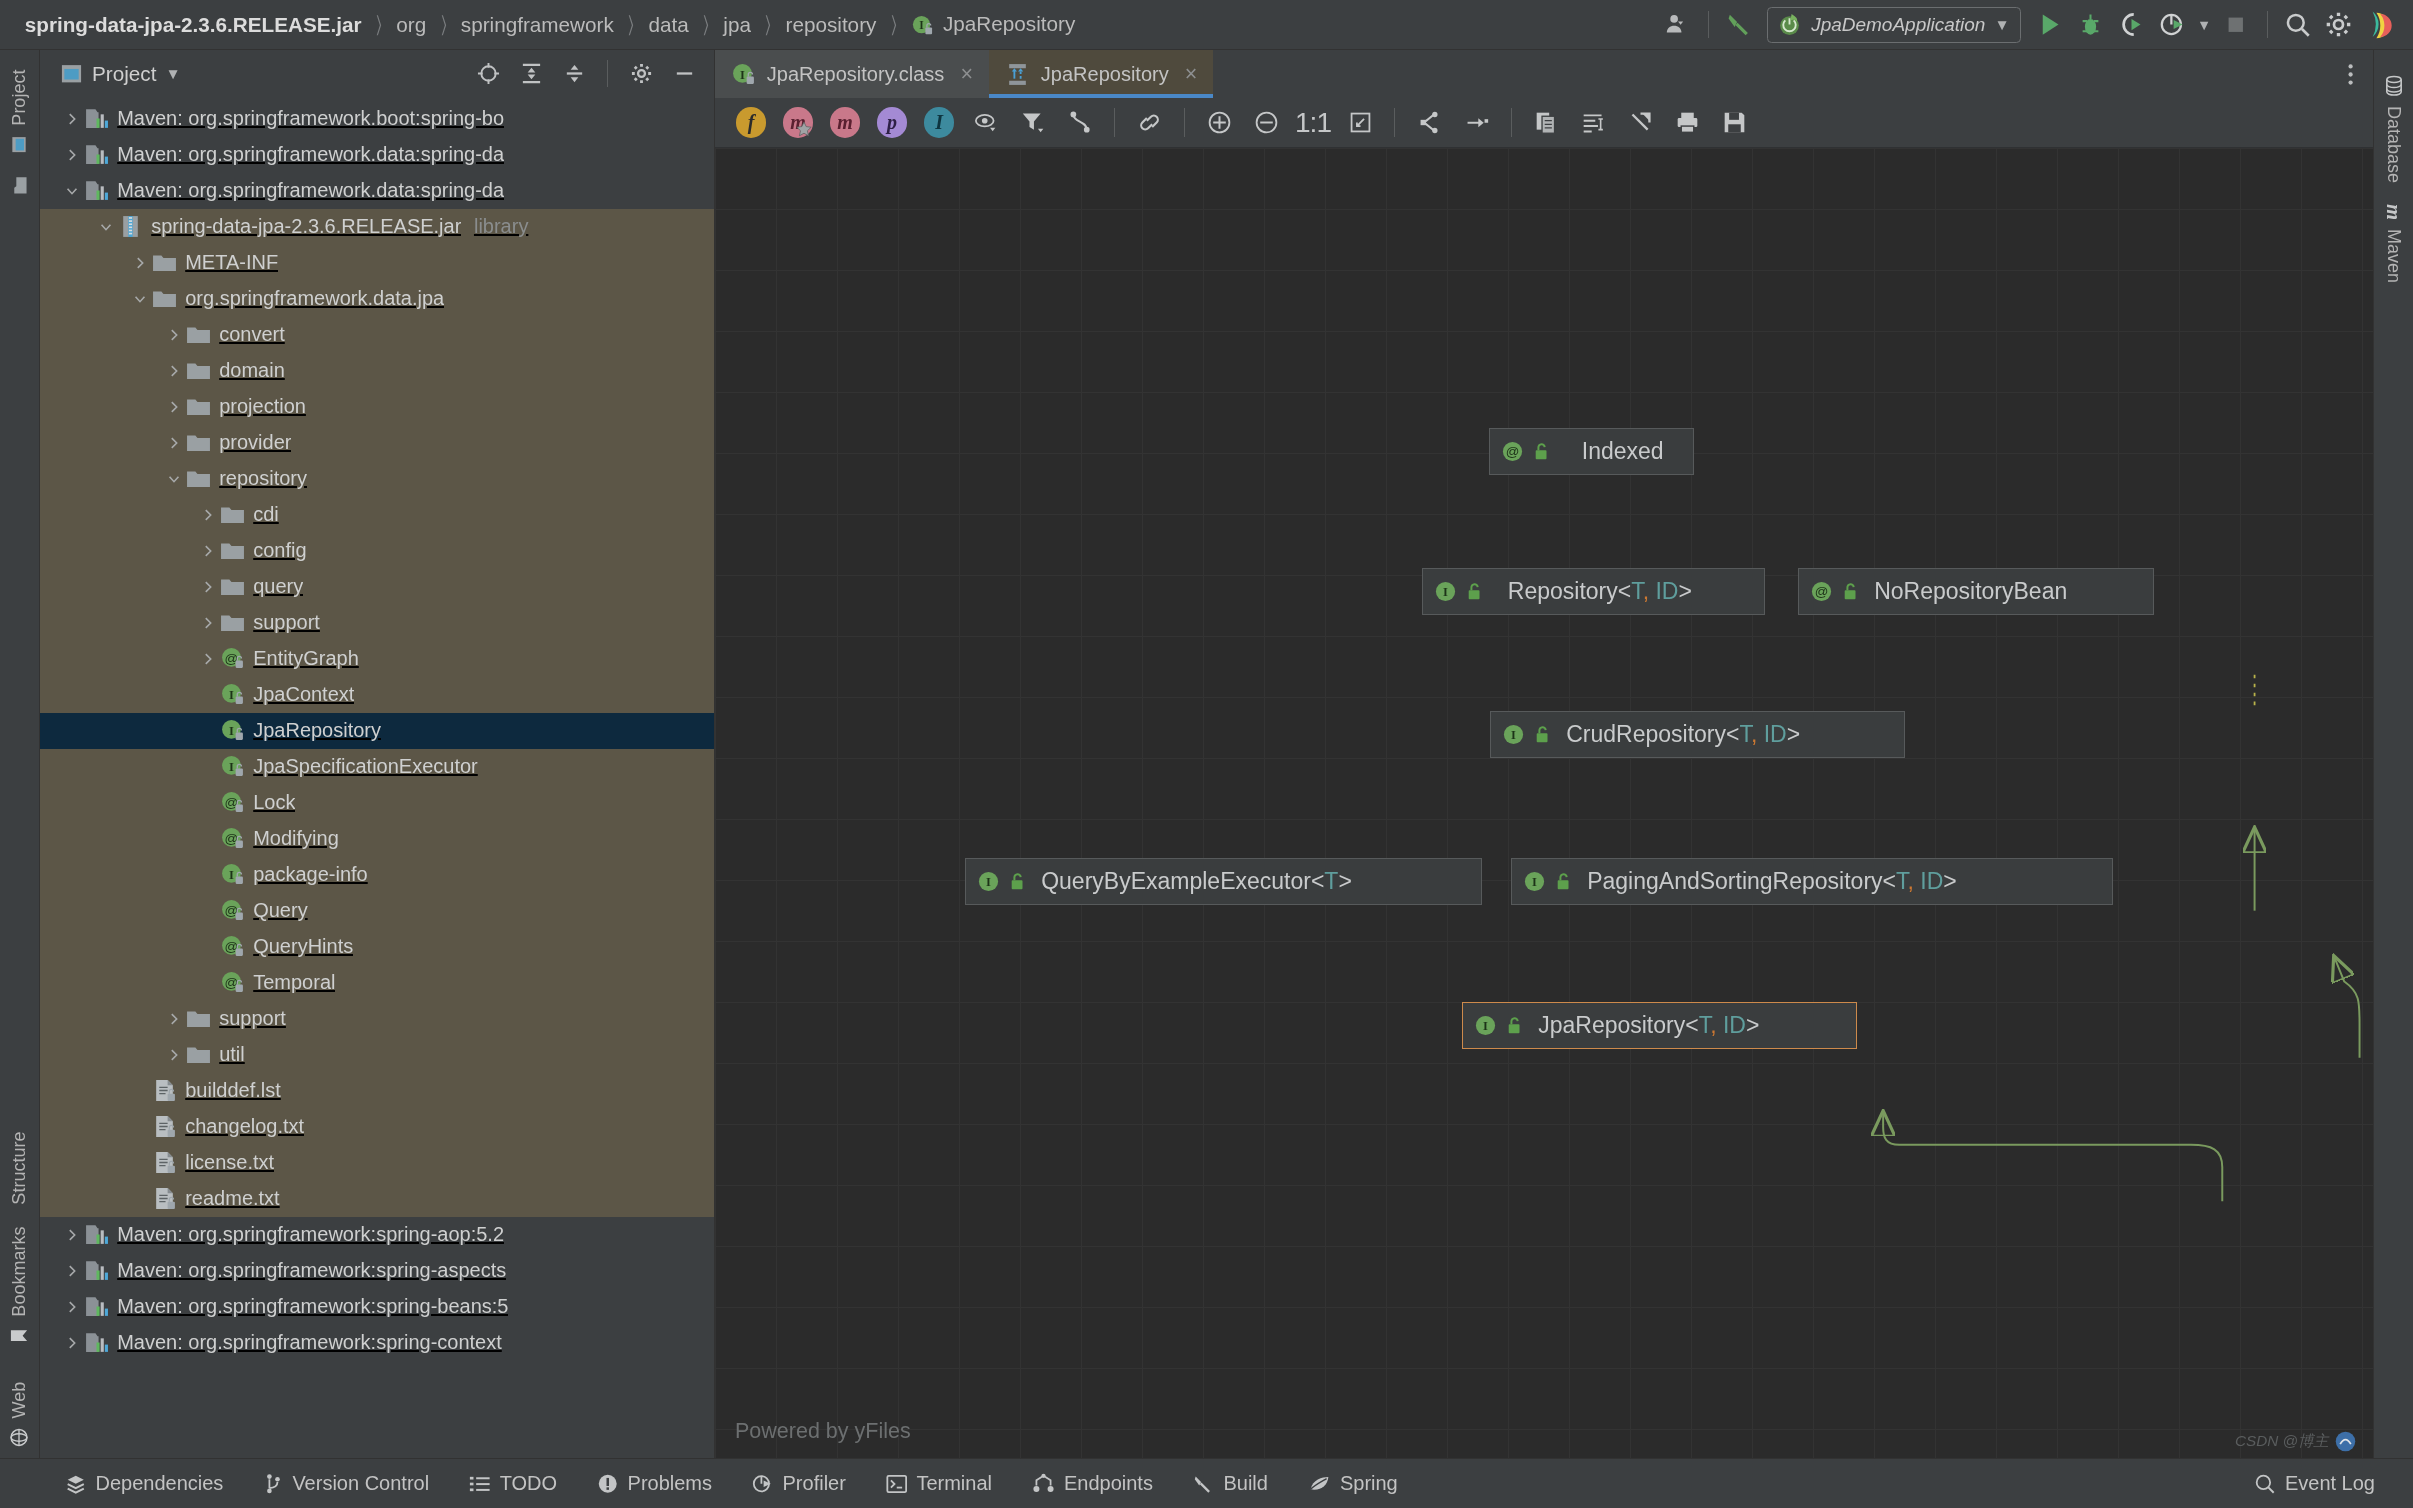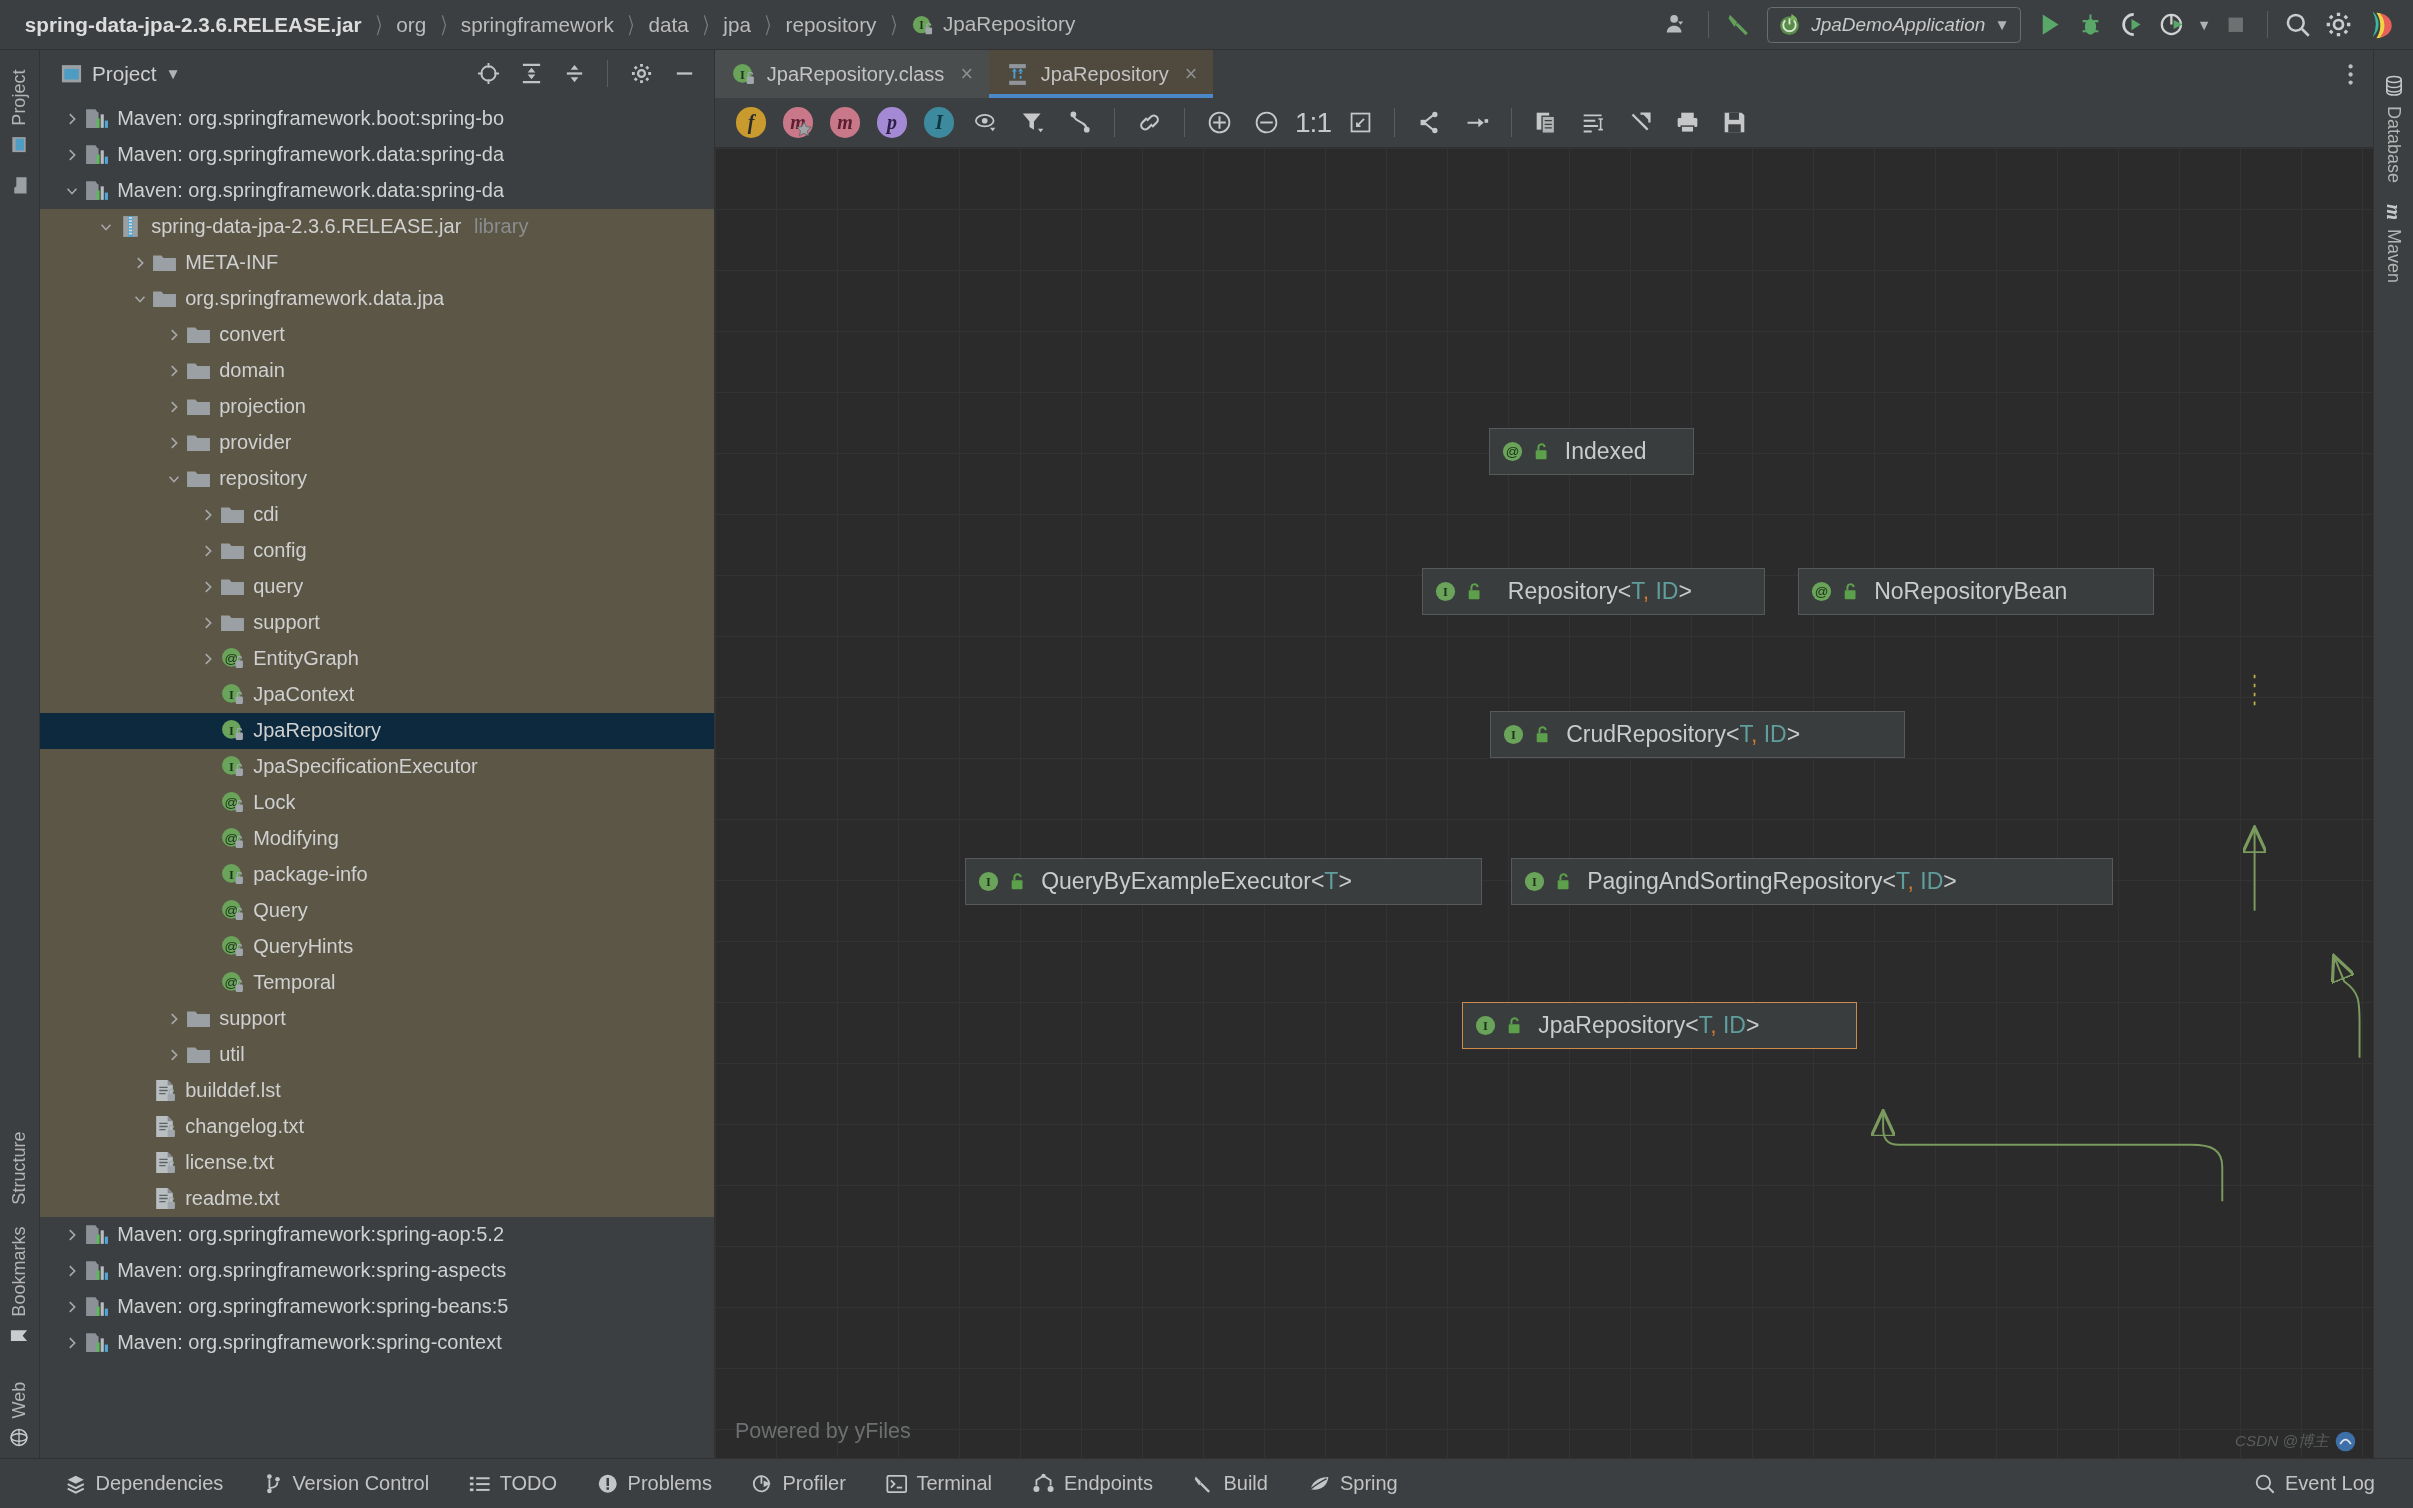--- a/index.html
+++ b/index.html
@@ -93,6 +93,7 @@
     padding-top: 3.6px;
     font-size: 20px;
     position: relative;
+    text-decoration: underline;
   }
   .trow {
     height: 36px; display: flex; align-items: center;

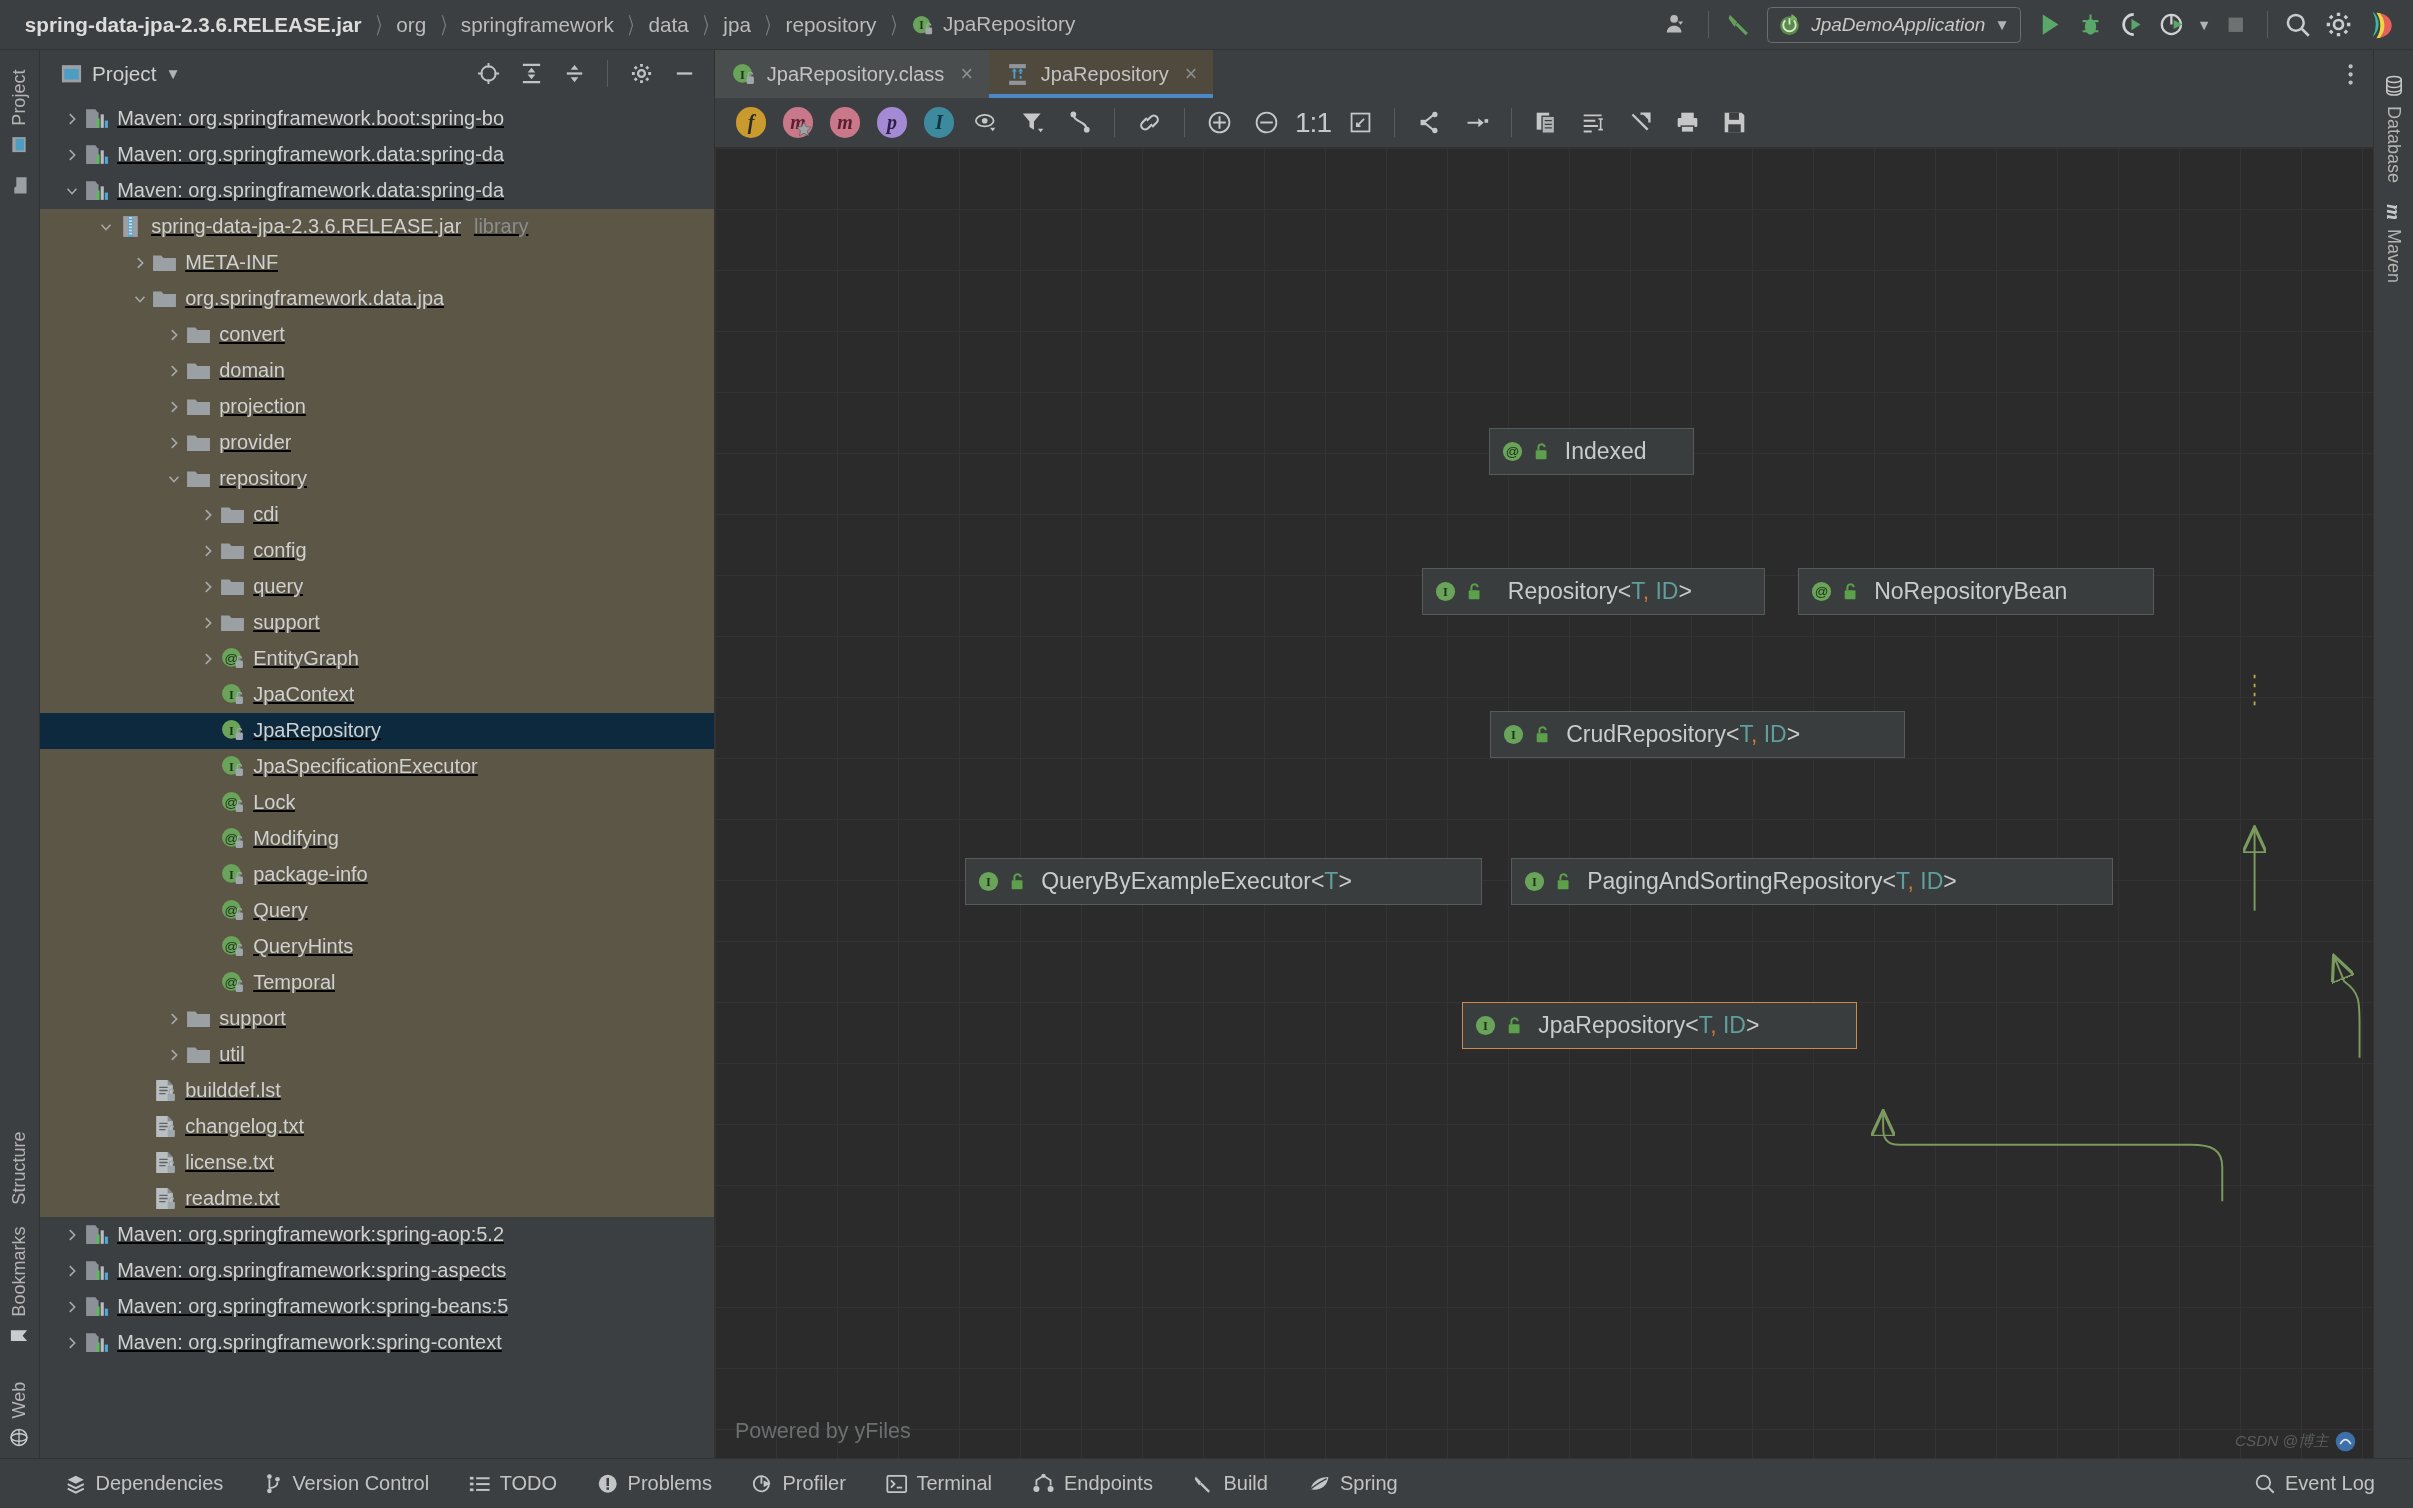--- a/index.html
+++ b/index.html
@@ -1136,7 +1136,7 @@
                   <path d="M6 9 V6 a3.5 3.5 0 0 1 7 -0.4" stroke="#5da04c" stroke-width="2.2" fill="none"></path>
                 </svg>
               </span>
-              <span style="margin-left: 5px;"><span>Indexed</span></span>
+              <span style="margin-left: 22px;"><span>Indexed</span></span>
             </div>
             <div class="node" style="left: 707px; top: 420px; min-width: 343px;">
               <span>

